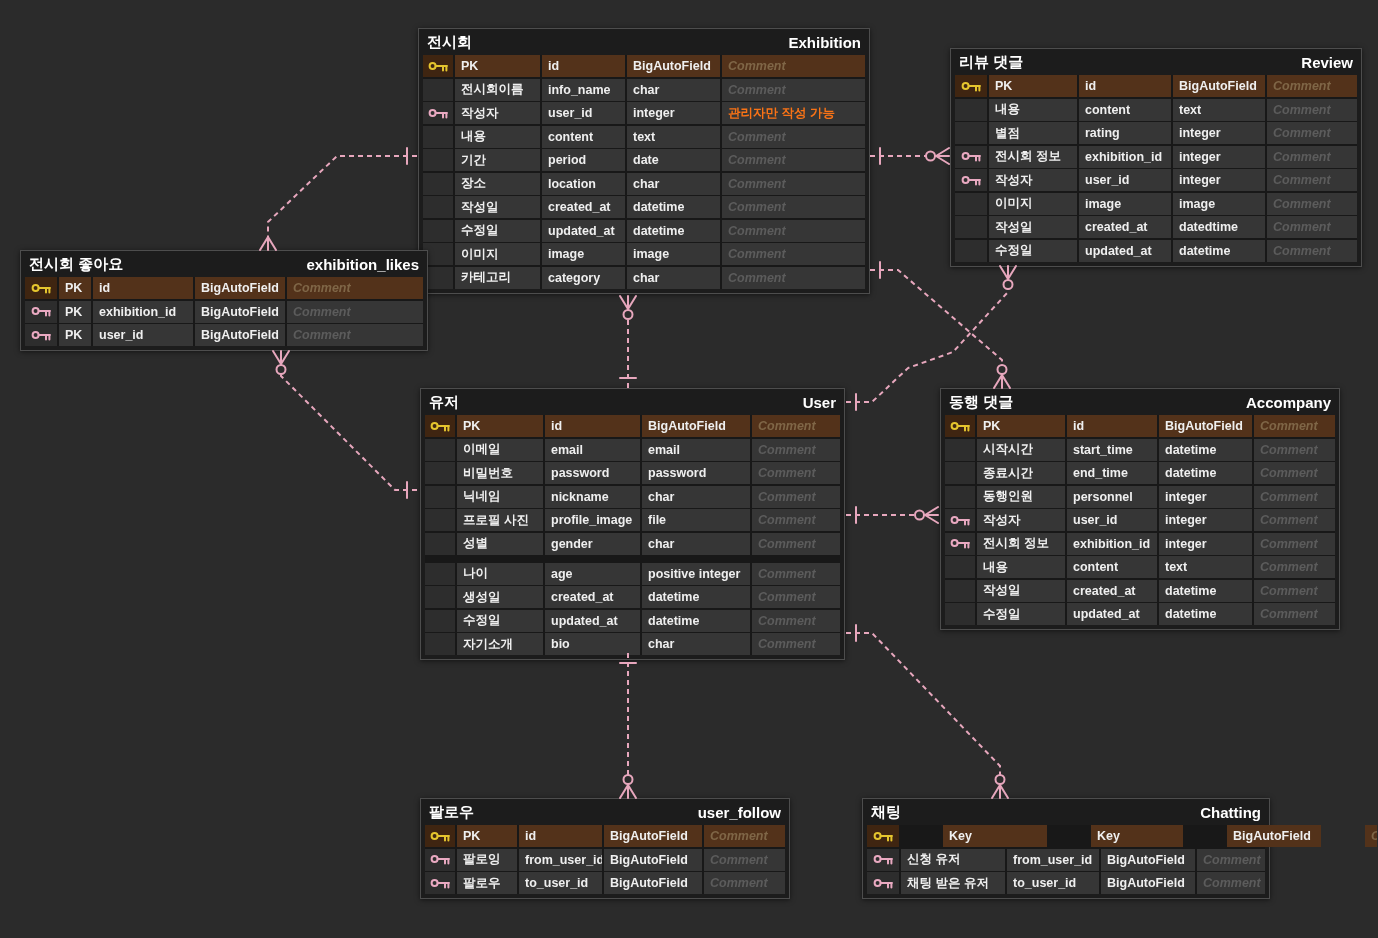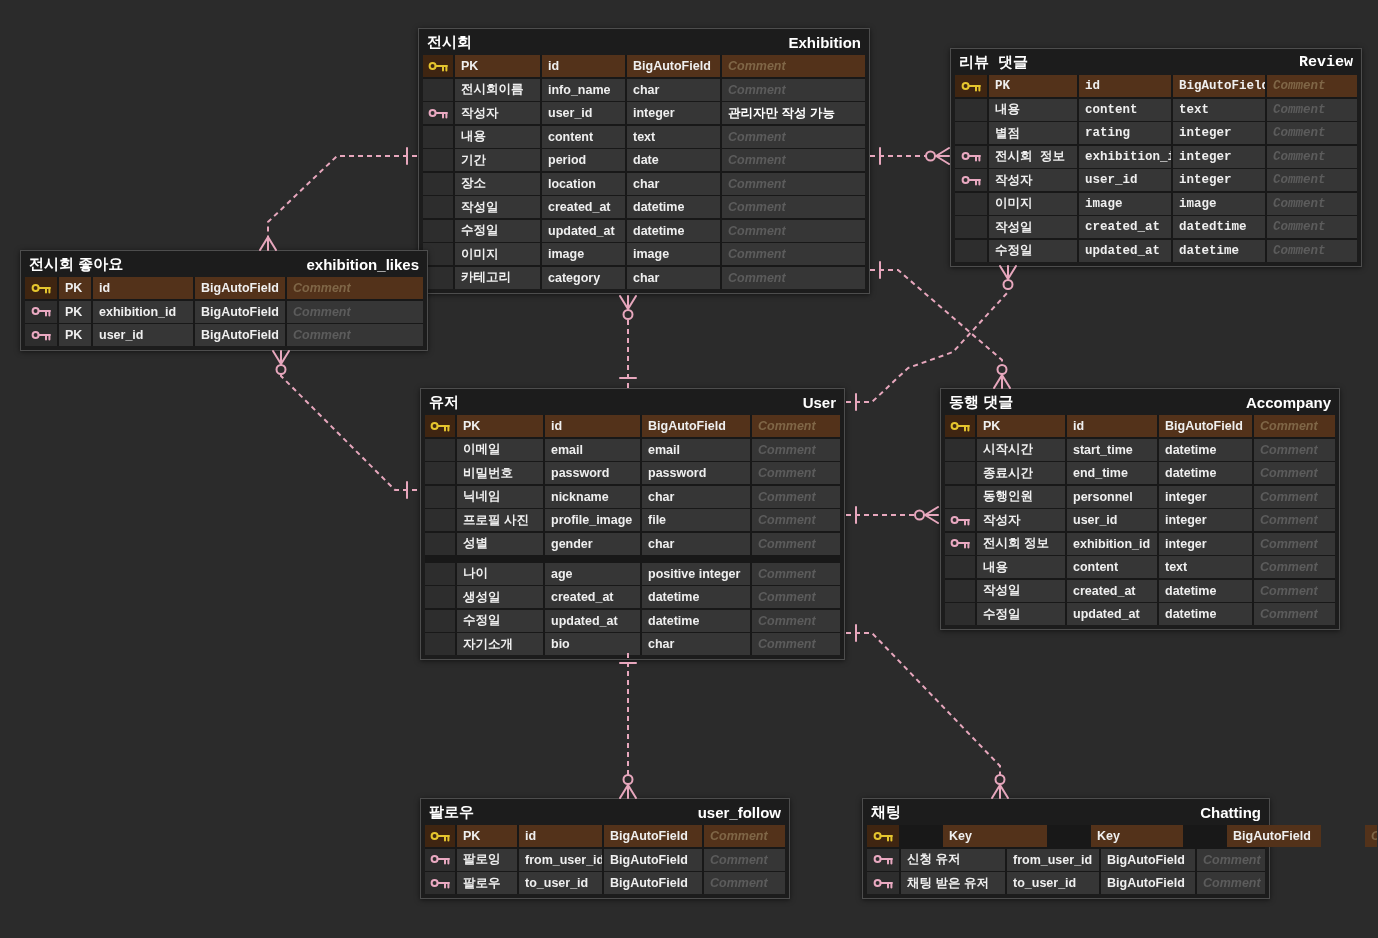--- a/index.html
+++ b/index.html
@@ -198,7 +198,7 @@
         </div>
       </div>
     </div>
-    <div class="erd-table" style="left: 950px; top: 48px; width: 412px; font-family: Liberation Mono, monospace;">
+    <div class="erd-table" style="left: 950px; top: 48px; width: 412px;">
       <div class="tbl-title">
         <span>리뷰 댓글</span>
         <span>Review</span>

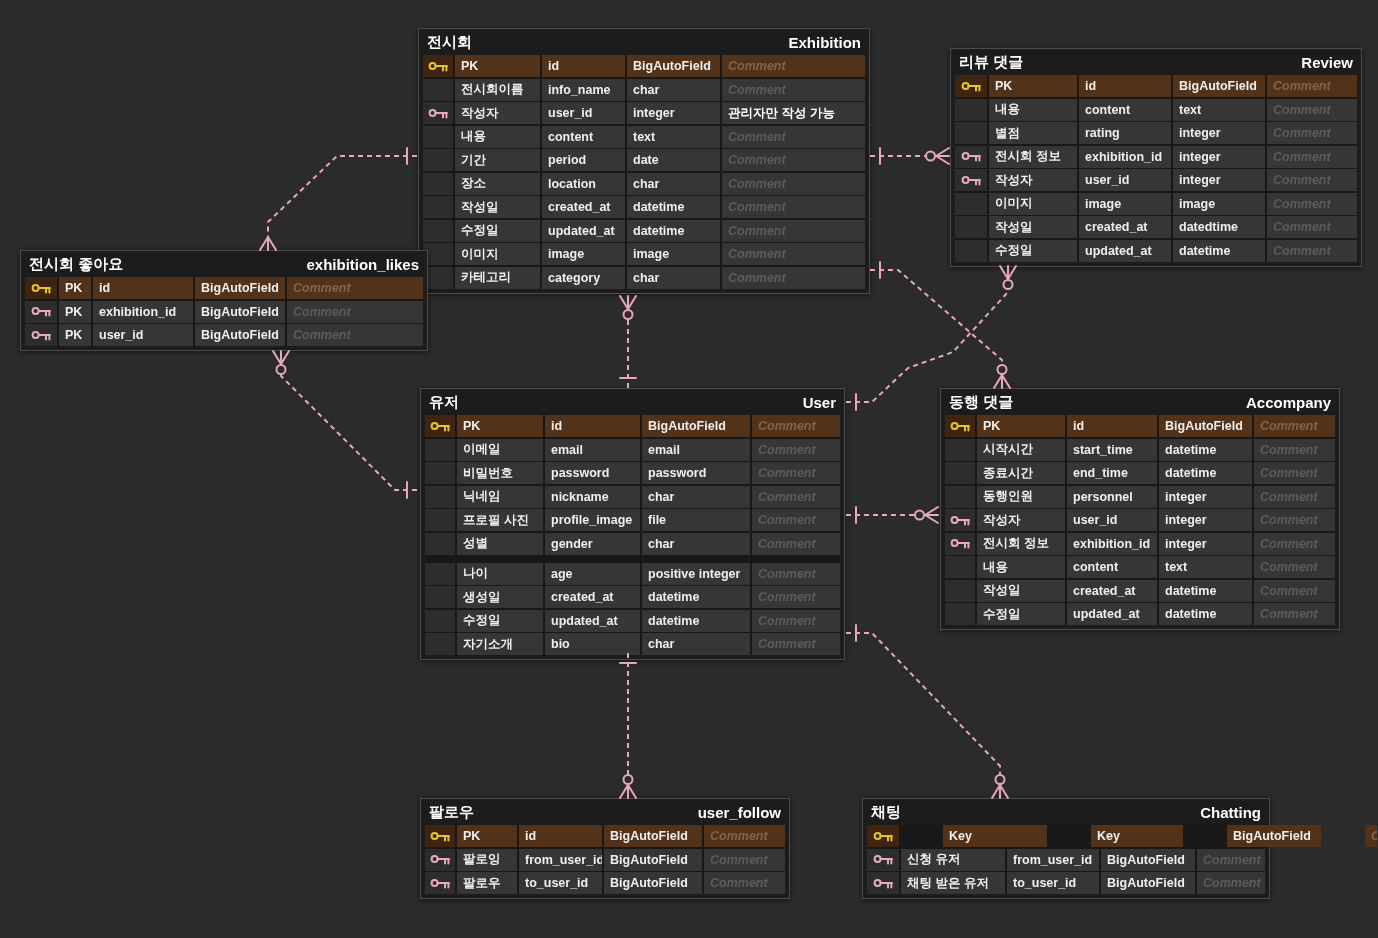--- a/index.html
+++ b/index.html
@@ -22,7 +22,7 @@
   .row.pk .cell.keyc{background:#3f2511;}
   .cell.comment{color:#5c5c5c;font-style:italic;}
   .row.pk .cell.comment{color:#7f6647;}
-  .cell.comment.real{color:#ffffff;font-style:normal;}
+  .cell.comment.real{color:#f97316;font-style:normal;}
 
   svg.rel-layer{position:absolute;left:0;top:0;z-index:6;pointer-events:none;}
   .rel-line{fill:none;stroke:#e7a7bd;stroke-width:2;stroke-dasharray:5 4;}

